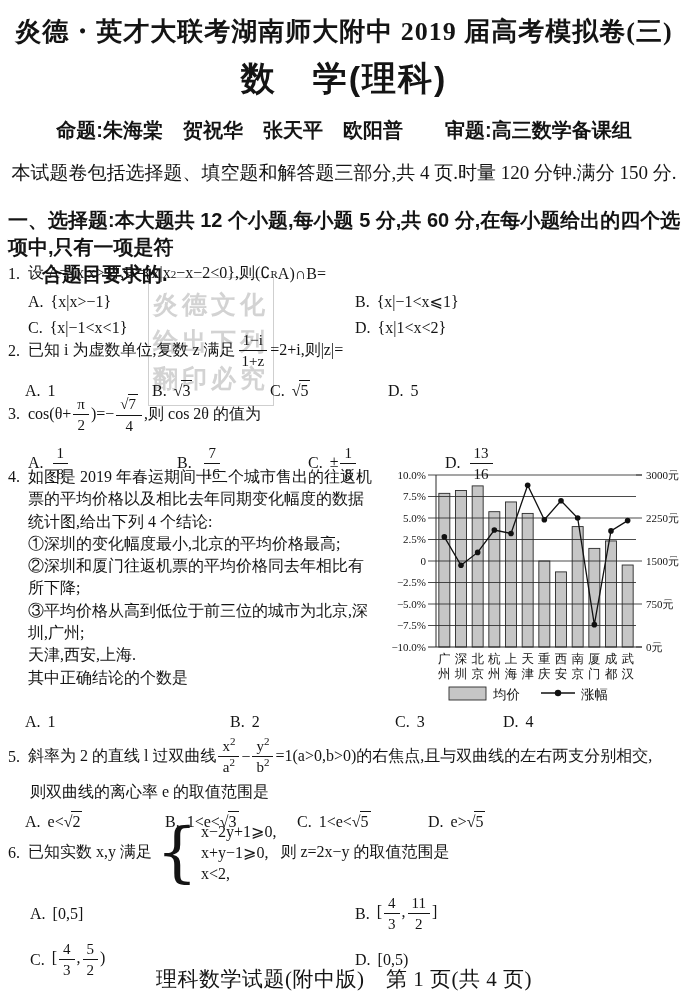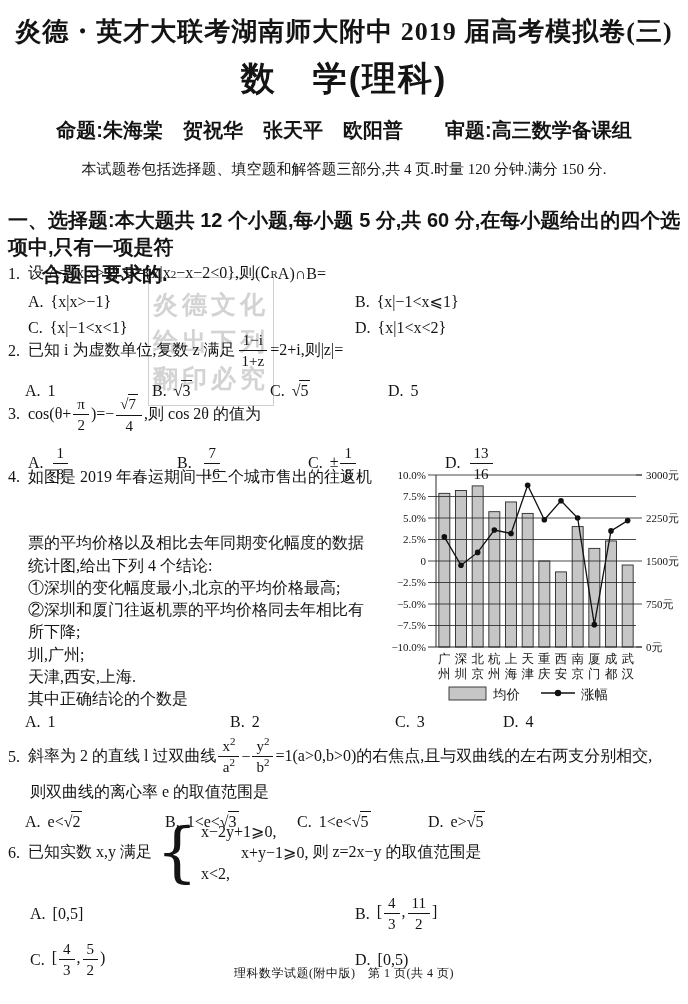--- a/index.html
+++ b/index.html
@@ -14,7 +14,7 @@
   .title2{top:56px;font-size:34px;letter-spacing:2px;}
   .title3{top:117px;font-size:20px;}
   .title3 .gap{display:inline-block;width:42px;}
-  .title4{top:160px;font-size:15px;}
+  .title4{top:160px;font-size:19px;}
 
   
   .wm{left:148px;top:277px;width:126px;height:129px;border:1px solid #cfcfcf;

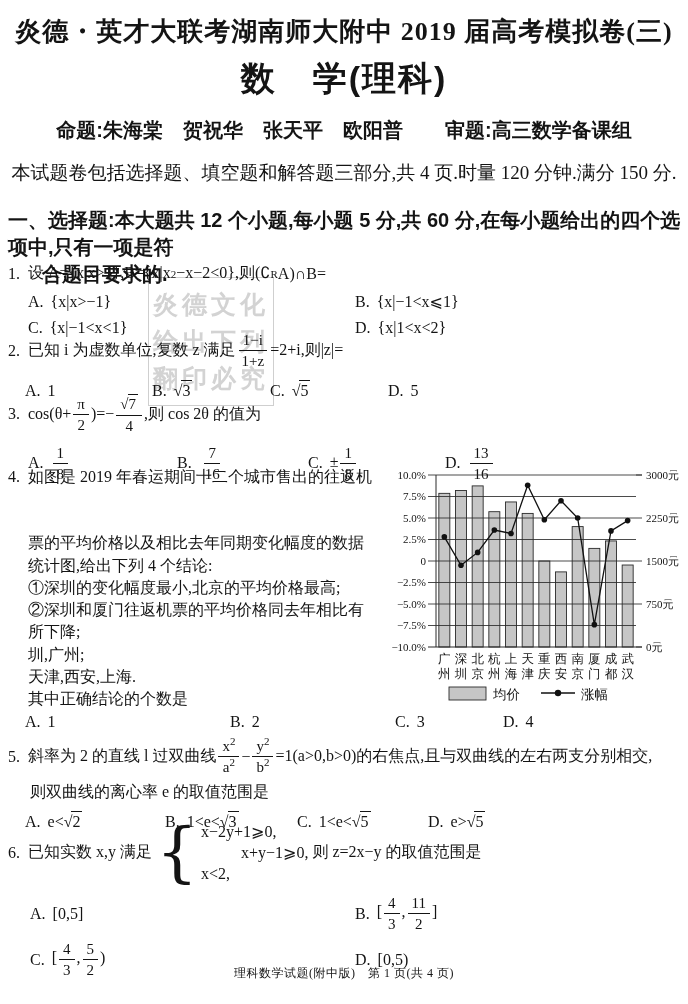--- a/index.html
+++ b/index.html
@@ -197,7 +197,7 @@
           <span class="qnum">4.</span>
           <span>如图是 2019 年春运期间十二个城市售出的往返机</span>
         </div>
-      <div class="ln" style="padding-left:20px;margin-top:44px;">票的平均价格以及相比去年同期变化幅度的数据</div>
+      <div class="ln" style="padding-left:20px;">票的平均价格以及相比去年同期变化幅度的数据</div>
       <div class="ln" style="padding-left:20px;">统计图,给出下列 4 个结论:</div>
       <div class="ln" style="padding-left:20px;">①深圳的变化幅度最小,北京的平均价格最高;</div>
       <div class="ln" style="padding-left:20px;">②深圳和厦门往返机票的平均价格同去年相比有</div>

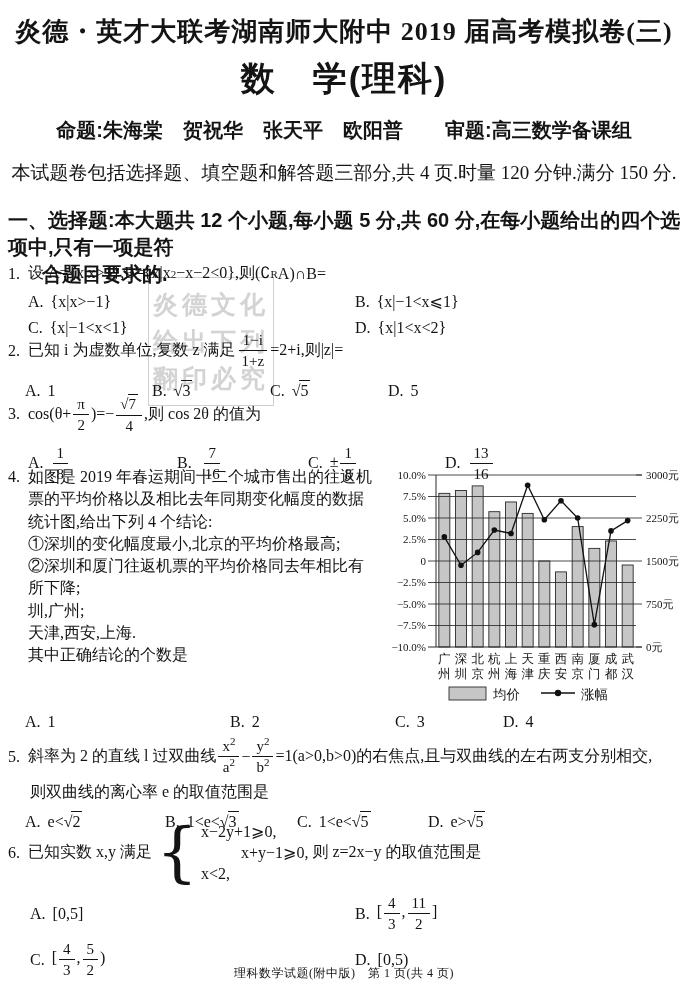--- a/index.html
+++ b/index.html
@@ -202,6 +202,7 @@
       <div class="ln" style="padding-left:20px;">①深圳的变化幅度最小,北京的平均价格最高;</div>
       <div class="ln" style="padding-left:20px;">②深圳和厦门往返机票的平均价格同去年相比有</div>
       <div class="ln" style="padding-left:20px;">所下降;</div>
+      <div class="ln" style="padding-left:20px;">③平均价格从高到低位于前三位的城市为北京,深</div>
       <div class="ln" style="padding-left:20px;">圳,广州;</div>
       <div class="ln" style="padding-left:20px;">天津,西安,上海.</div>
       <div class="ln" style="padding-left:20px;">其中正确结论的个数是</div>

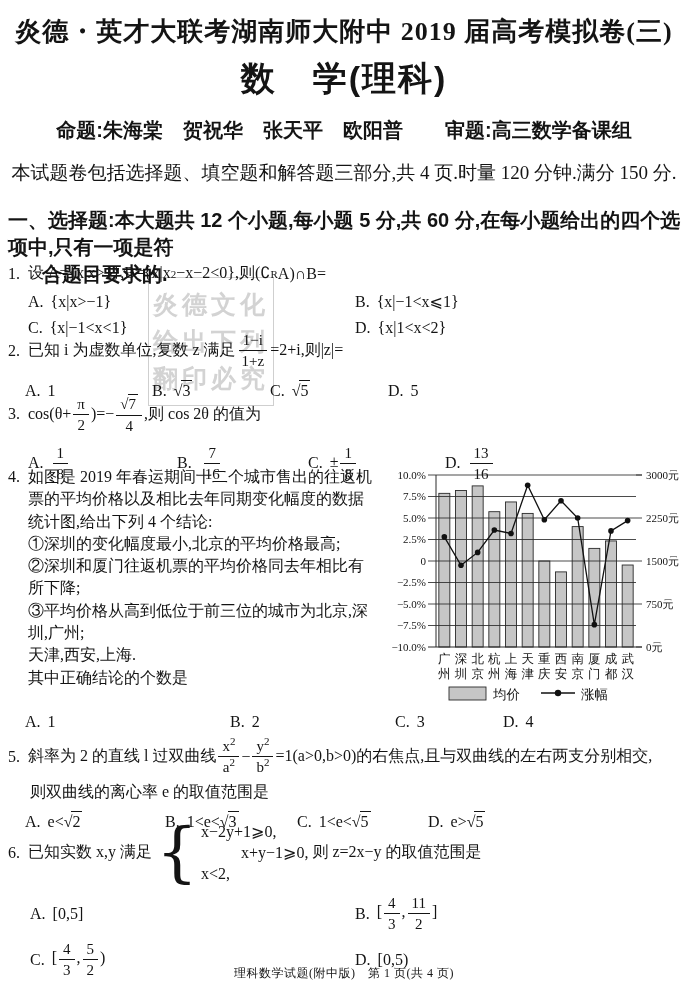--- a/index.html
+++ b/index.html
@@ -356,7 +356,7 @@
         <span class="brace">{</span>
         <span class="caserows">
           <span class="cr" style="display:block;">x−2y+1⩾0,</span>
-          <span class="cr" style="display:block;margin-left:40px;">x+y−1⩾0,</span>
+          <span class="cr" style="display:block;">x+y−1⩾0,</span>
           <span class="cr" style="display:block;">x&lt;2,</span>
         </span>
       </span>

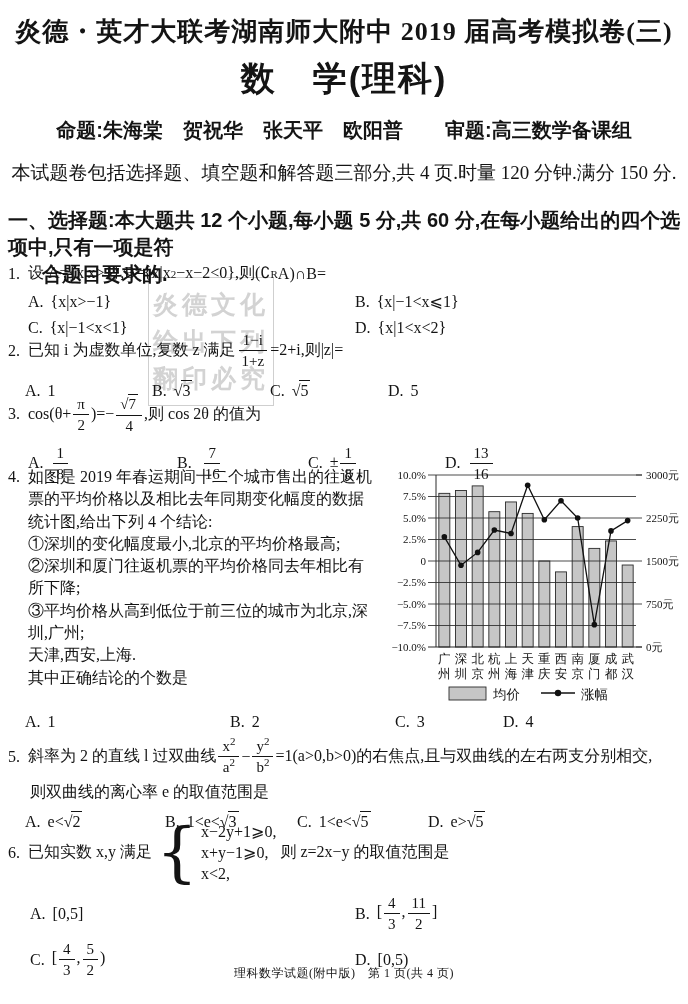--- a/index.html
+++ b/index.html
@@ -70,7 +70,7 @@
   .chart{left:391px;top:466px;width:303px;height:244px;}
   .chart svg{font-family:"Liberation Serif","DejaVu Serif",serif;}
 
-  .footer{top:965px;font-size:12px;letter-spacing:0.5px;}
+  .footer{top:965px;font-size:21px;letter-spacing:0.5px;}
 </style>
 </head>
 <body>

